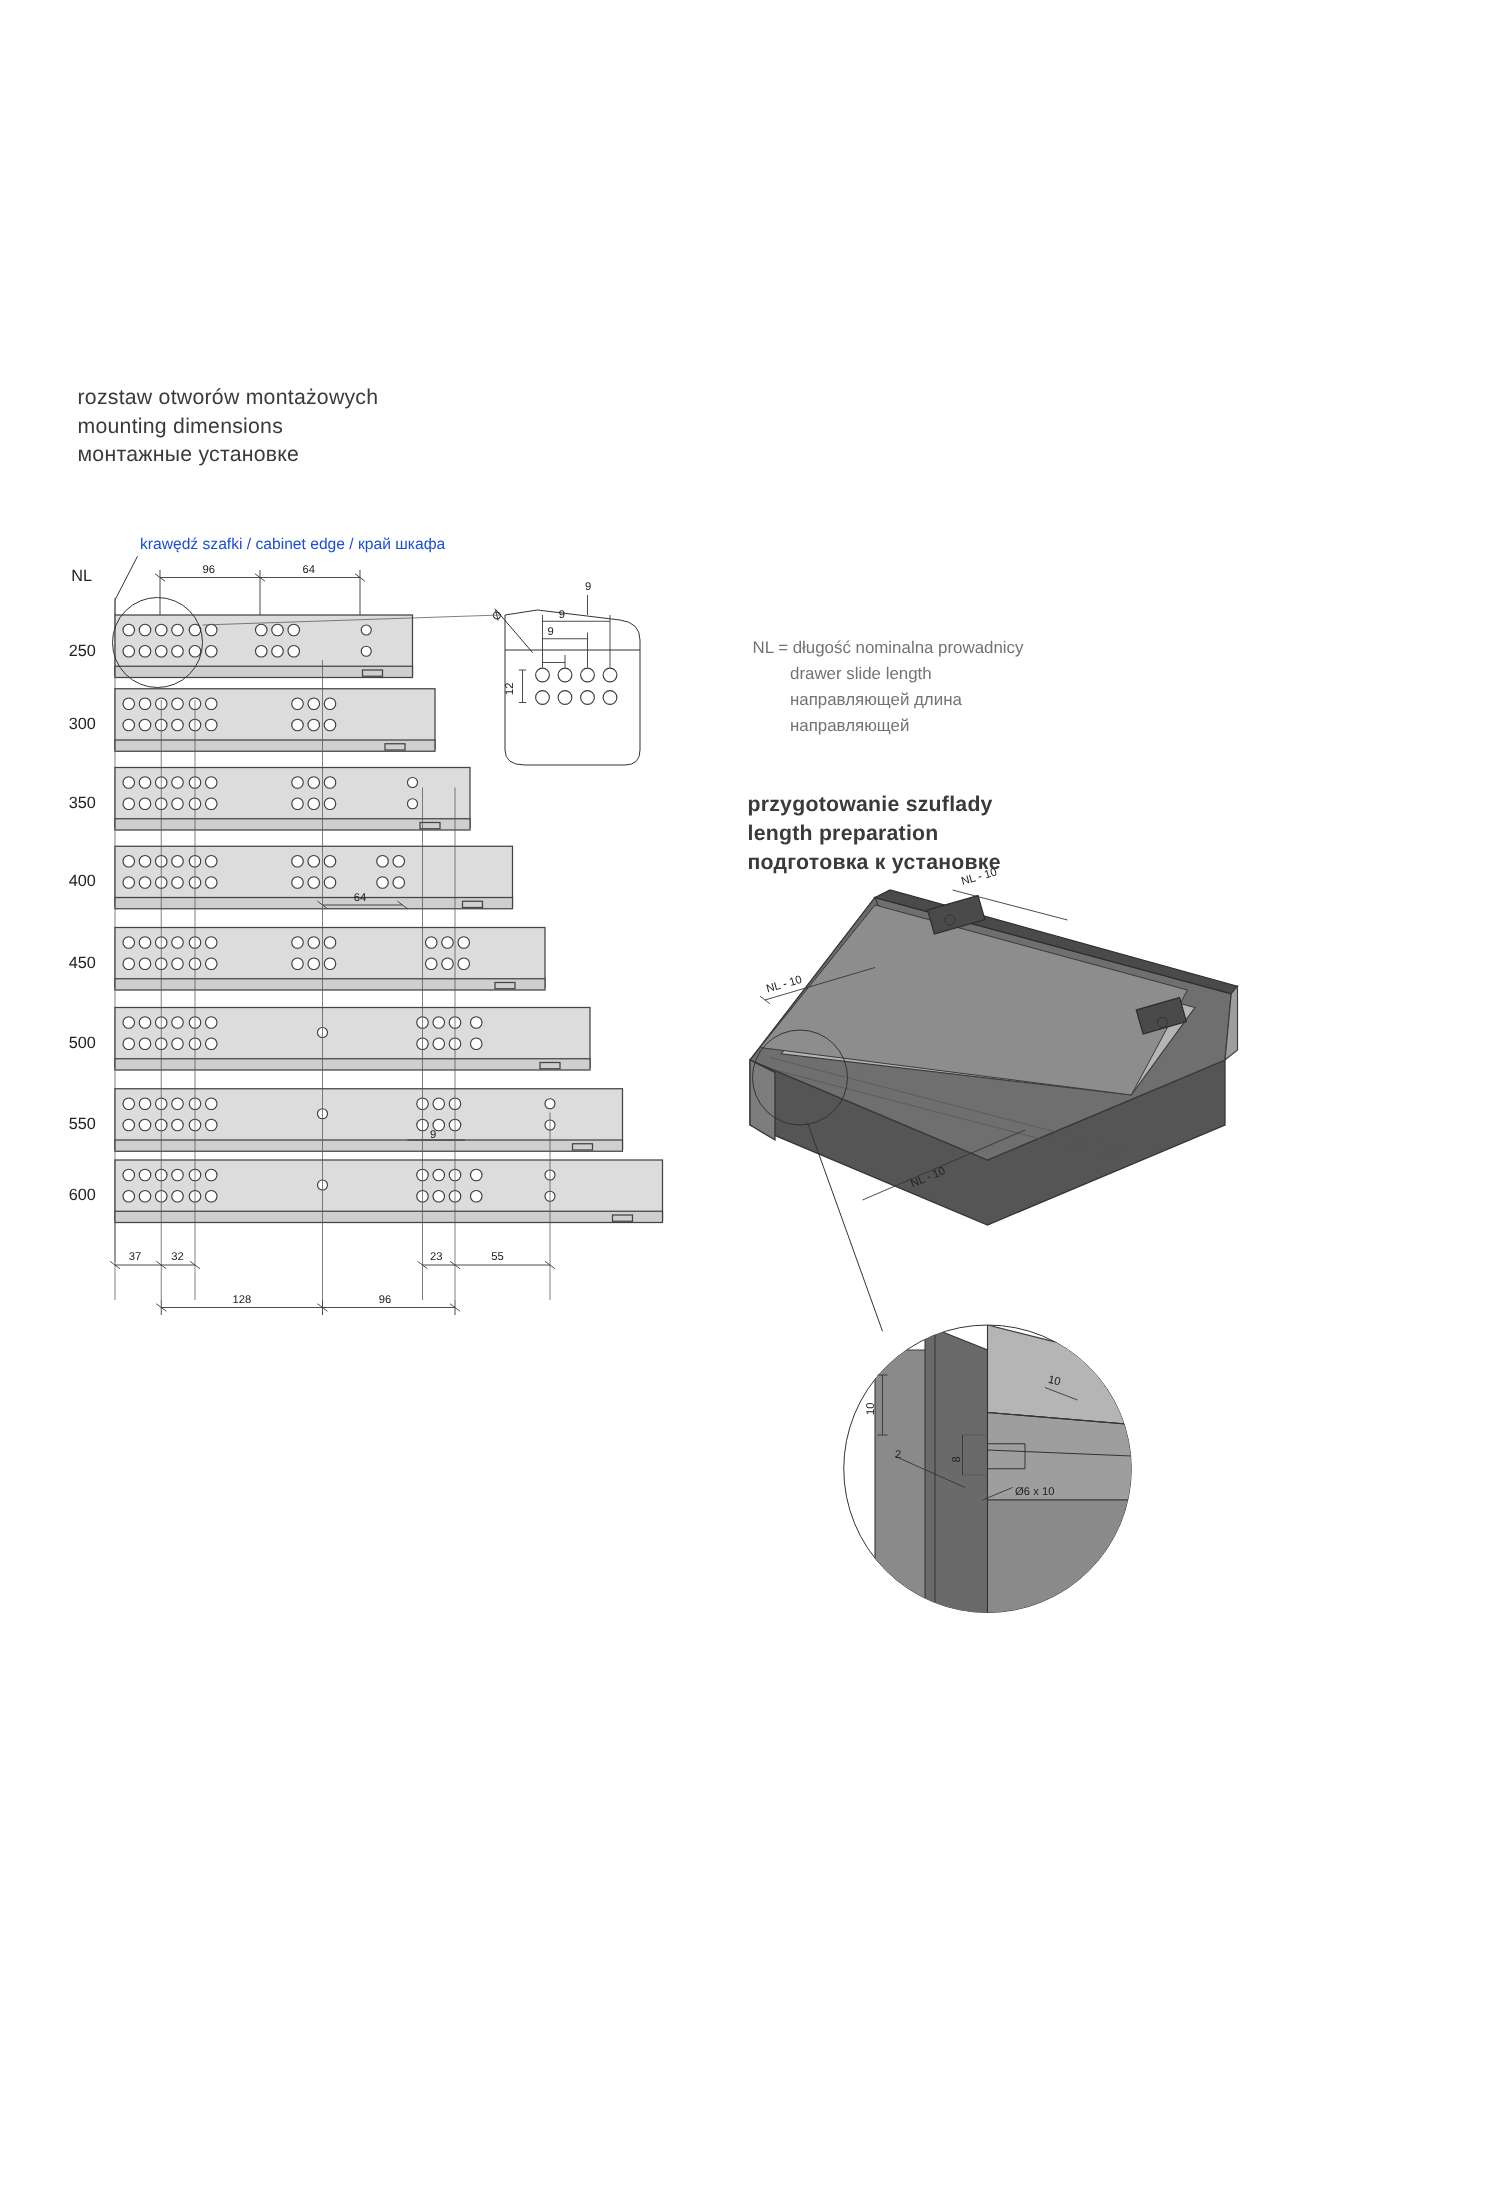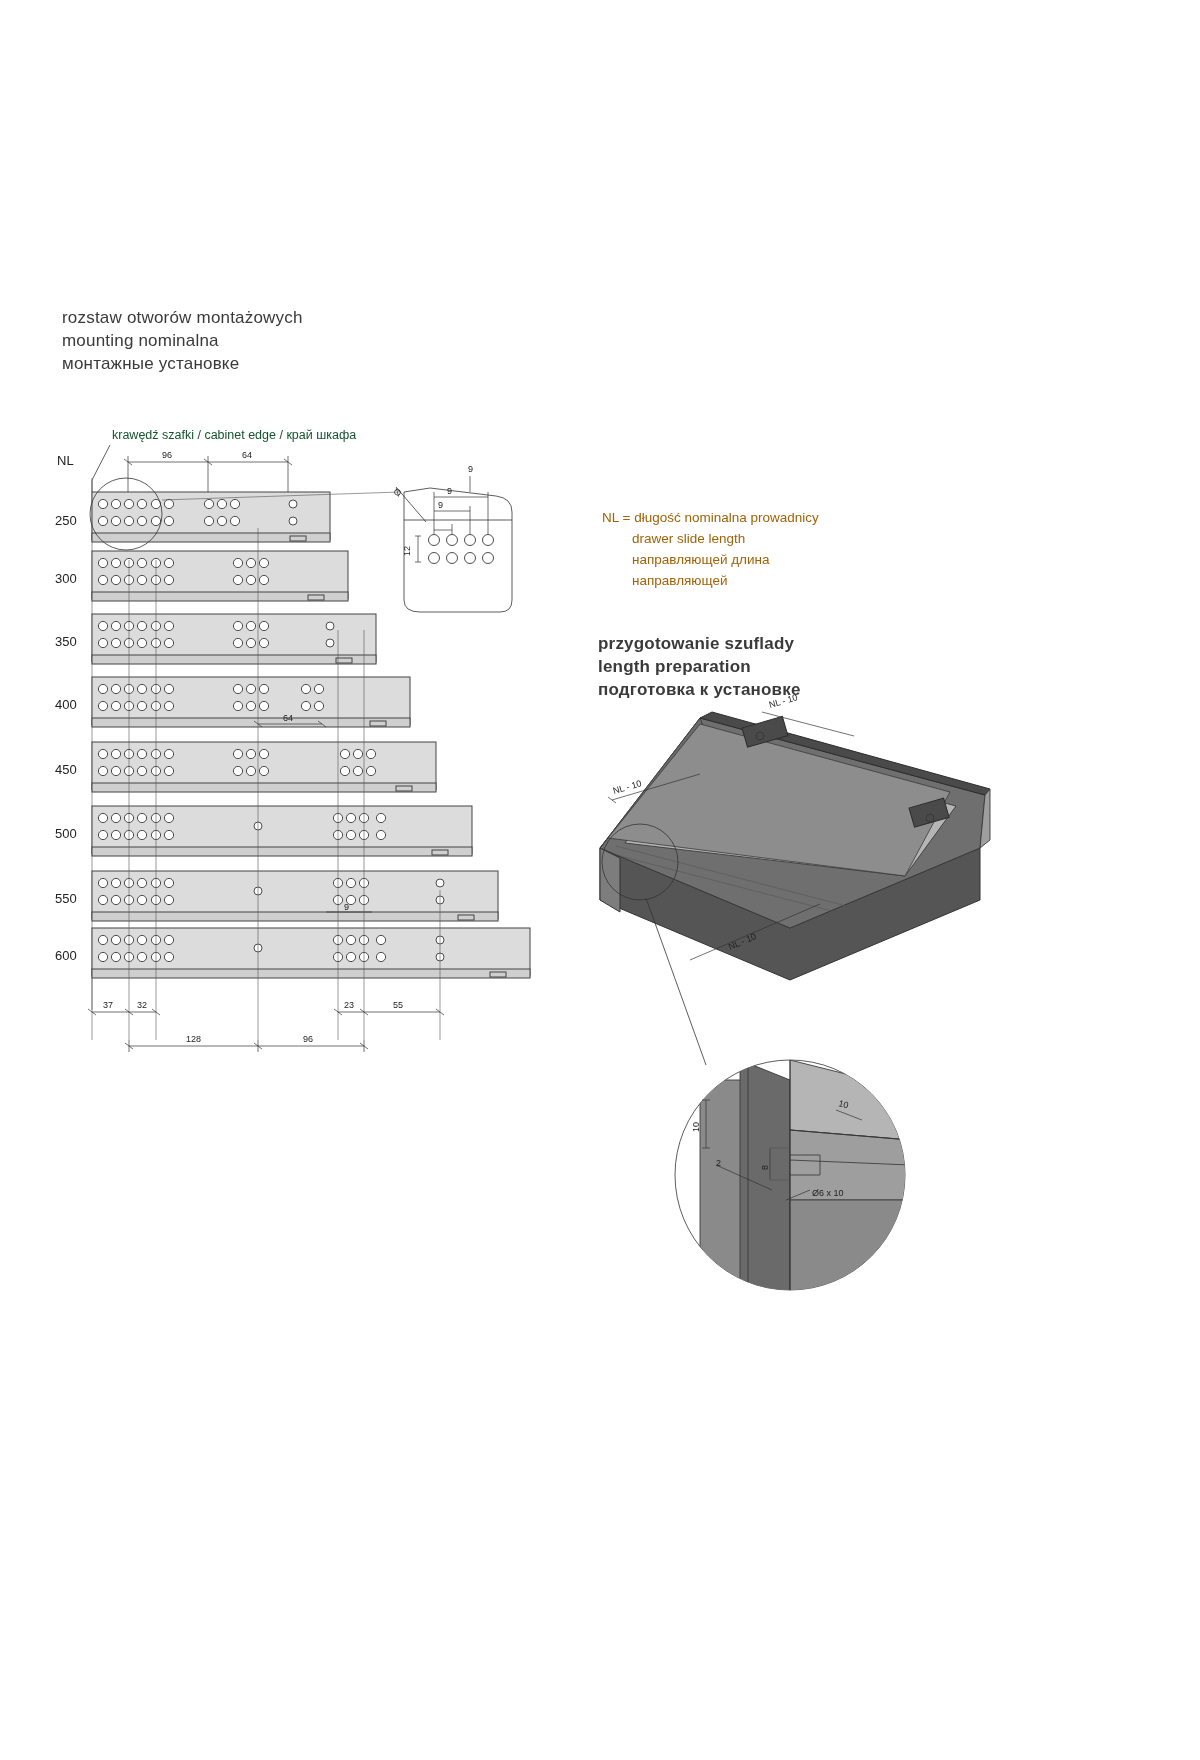--- a/index.html
+++ b/index.html
@@ -88,7 +88,7 @@
 
   <div class="heading-block" id="title-block">
     <span class="ln">rozstaw otworów montażowych</span>
-    <span class="ln">mounting nominalna</span>
+    <span class="ln">mounting dimensions</span>
     <span class="ln">монтажные установке</span>
   </div>
 

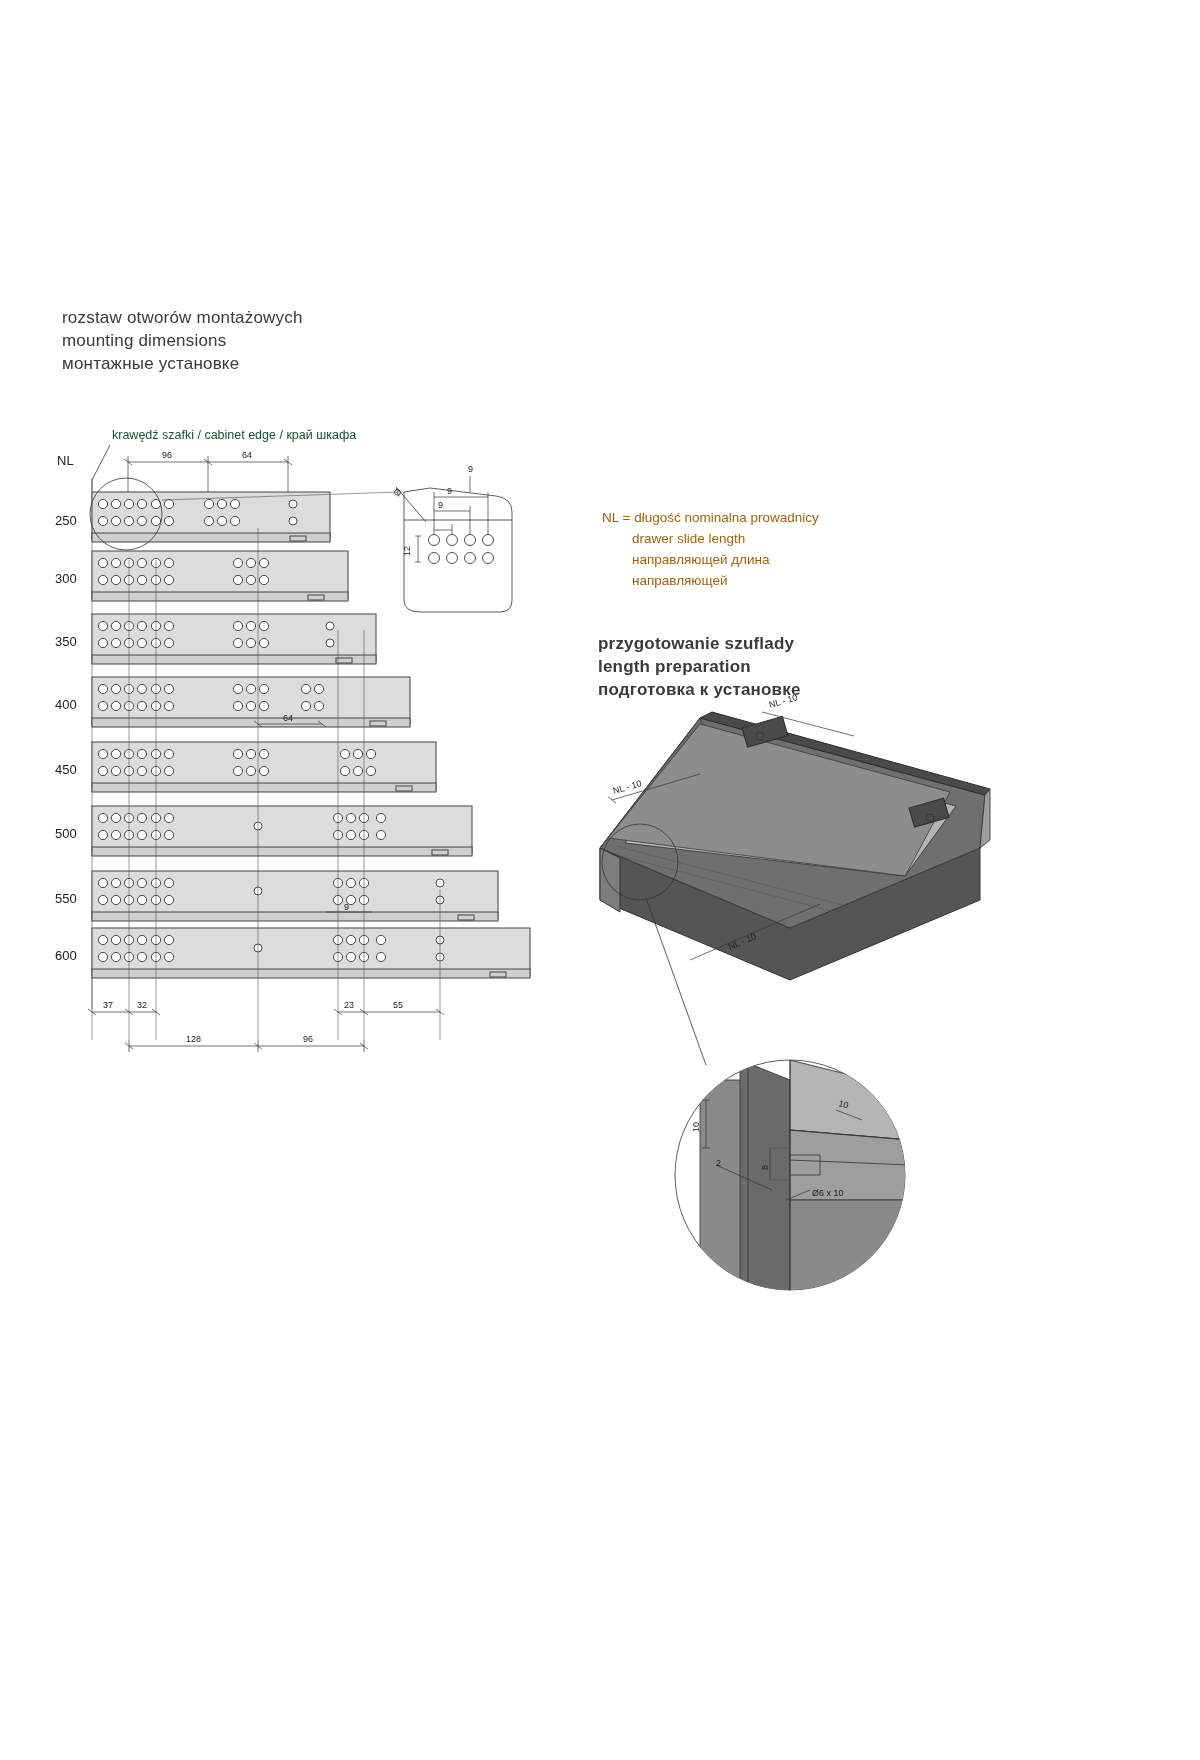--- a/index.html
+++ b/index.html
@@ -49,7 +49,7 @@
     position: absolute;
     left: 112px; top: 428px;
     font-size: 12.5px;
-    color: #14532d;
+    color: #1d4ed8;
     white-space: nowrap;
   }
 

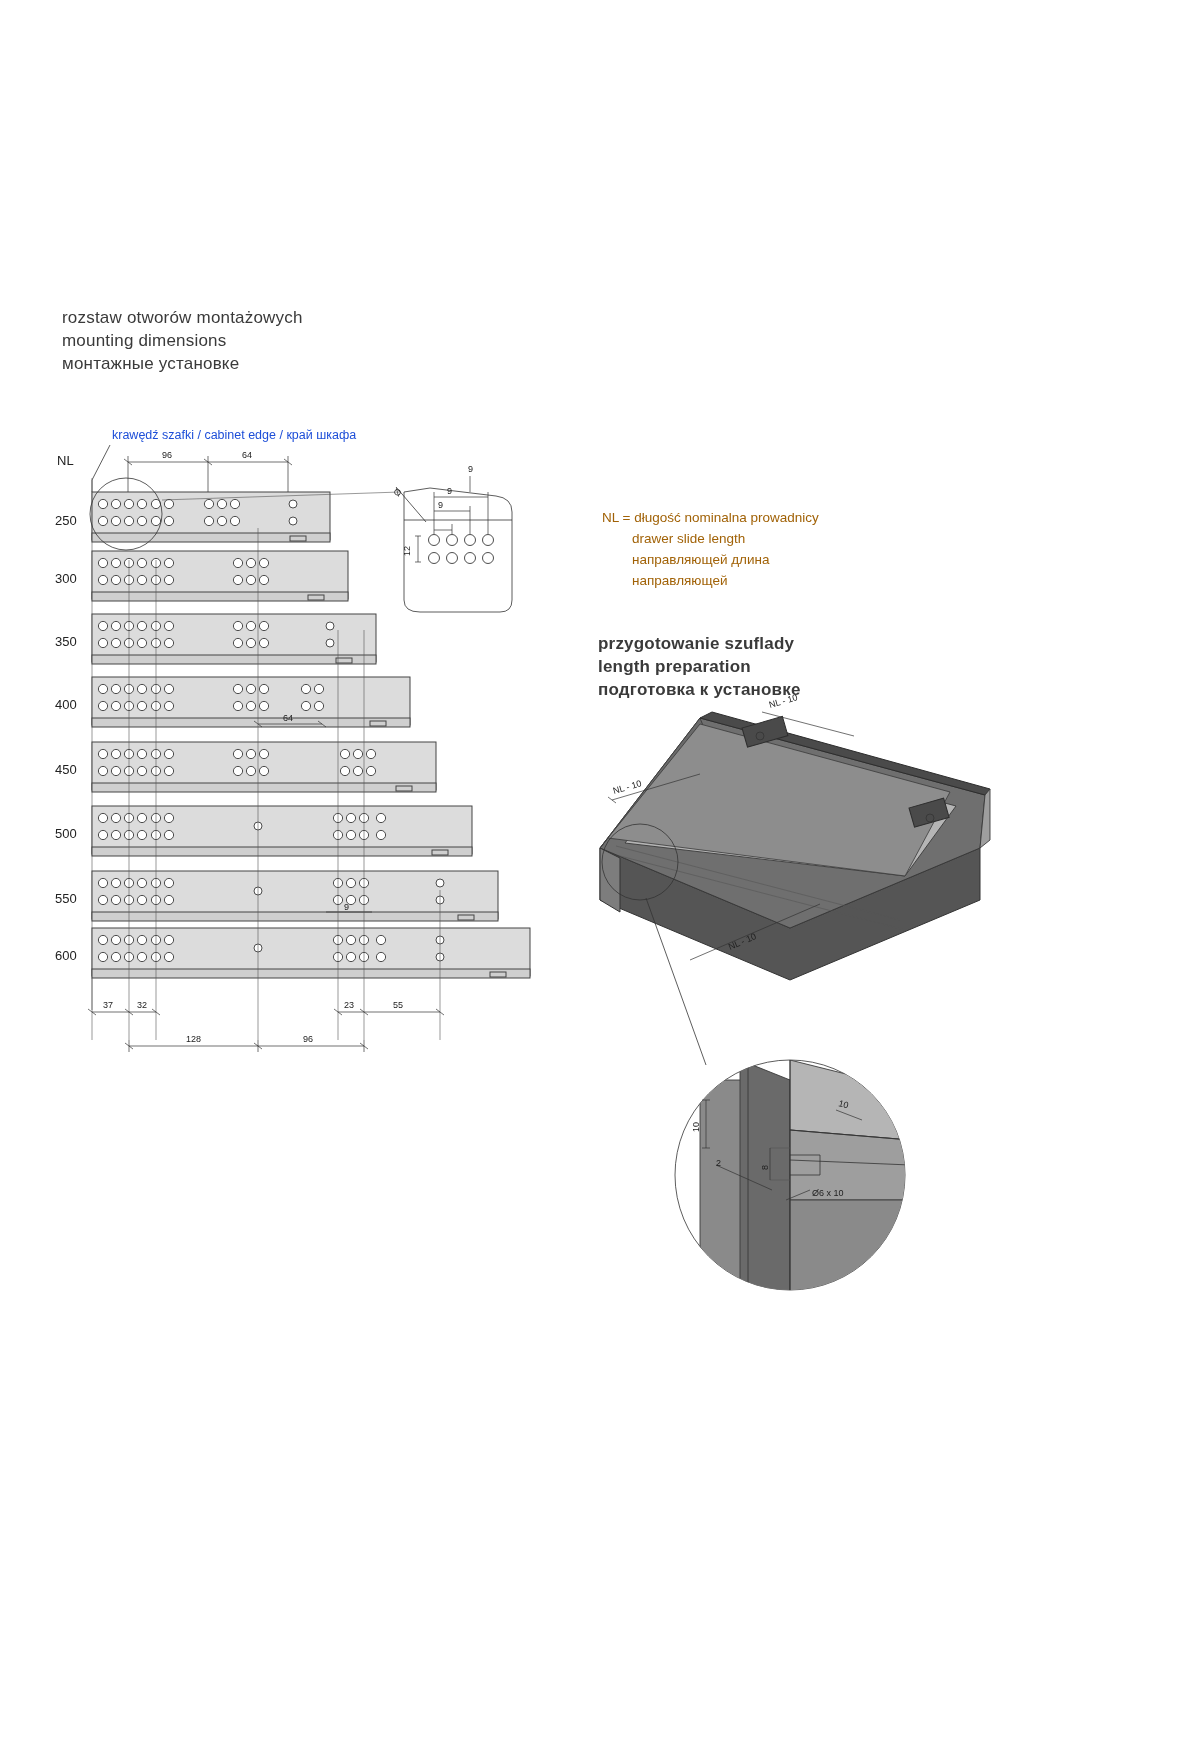--- a/index.html
+++ b/index.html
@@ -40,7 +40,7 @@
     left: 602px; top: 508px;
     font-size: 13.5px;
     line-height: 1.55;
-    color: #a16207;
+    color: #737373;
   }
   .nl-note .ln { display: block; white-space: nowrap; }
   .nl-note .ind { padding-left: 30px; }

